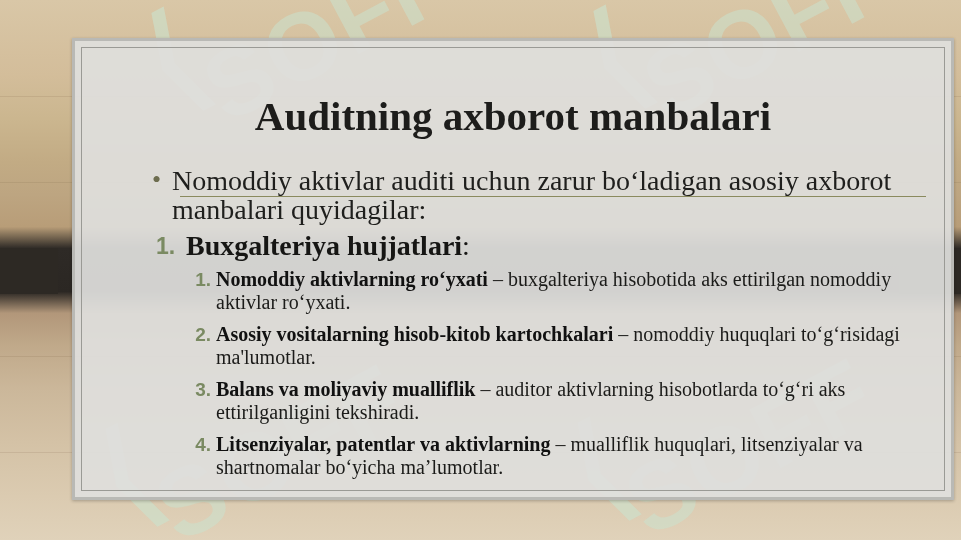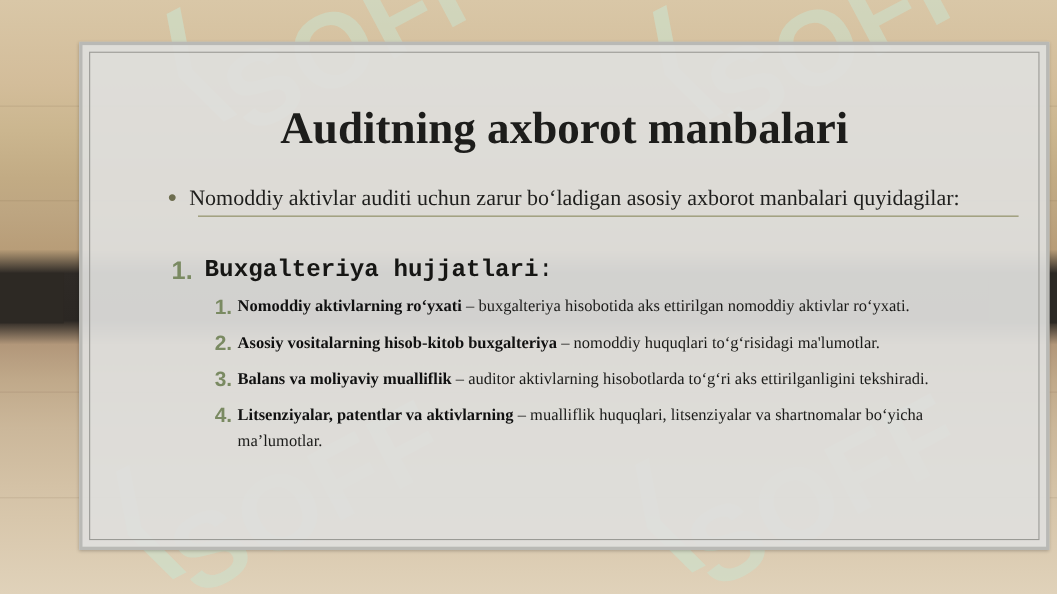--- a/index.html
+++ b/index.html
@@ -169,7 +169,7 @@
     box-sizing: border-box;
   }
   .lvl0 .txt {
-    font-size: 20px;
+    font-size: 28px;
     line-height: 29px;
     color: #1f1f1d;
     font-family: "Liberation Serif", serif;

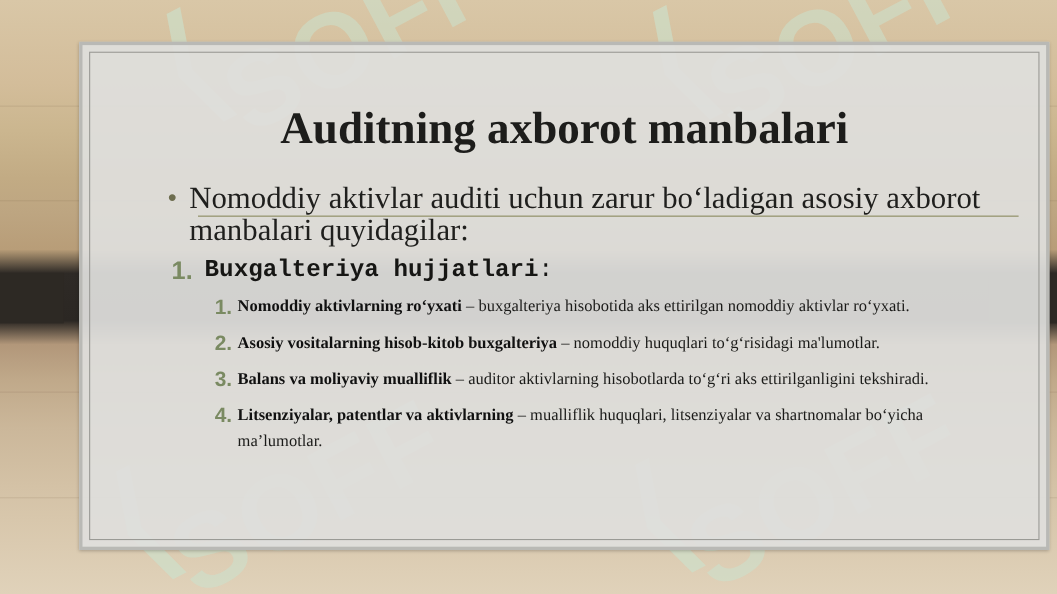--- a/index.html
+++ b/index.html
@@ -194,10 +194,10 @@
     flex: none;
   }
   .lvl1 .txt {
-    font-size: 22px;
+    font-size: 28px;
     line-height: 28px;
     color: #161614;
-    font-family: Liberation Mono, monospace;
+    font-family: Liberation Serif, serif;
   }
   .lvl1 .txt b { font-weight: 700; }
 

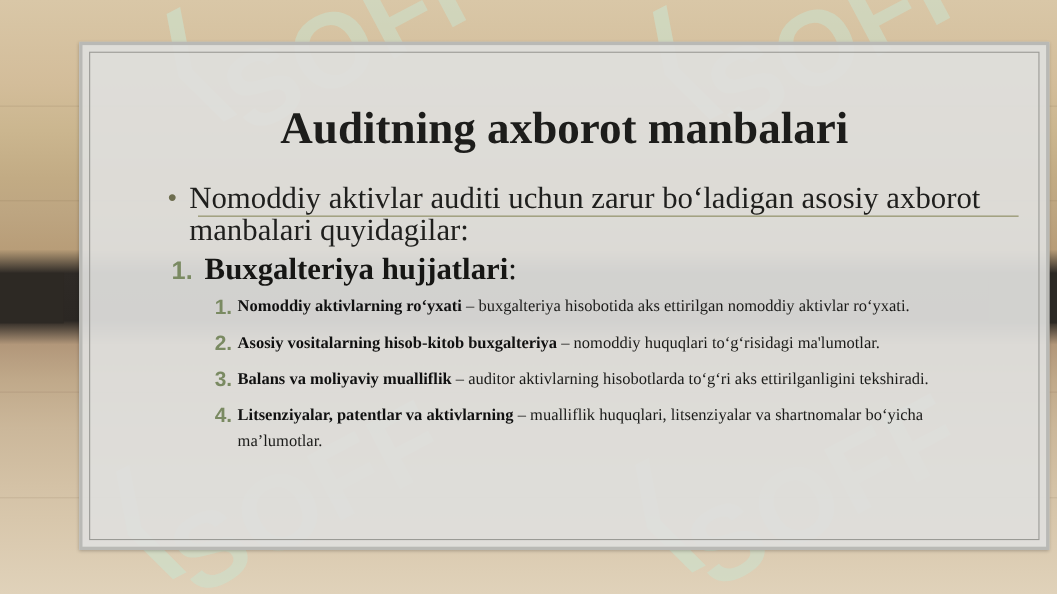--- a/index.html
+++ b/index.html
@@ -226,7 +226,7 @@
     box-sizing: border-box;
   }
   .subitem .txt {
-    font-size: 15px;
+    font-size: 20px;
     line-height: 23px;
     color: #1b1b19;
     font-family: "Liberation Serif", serif;

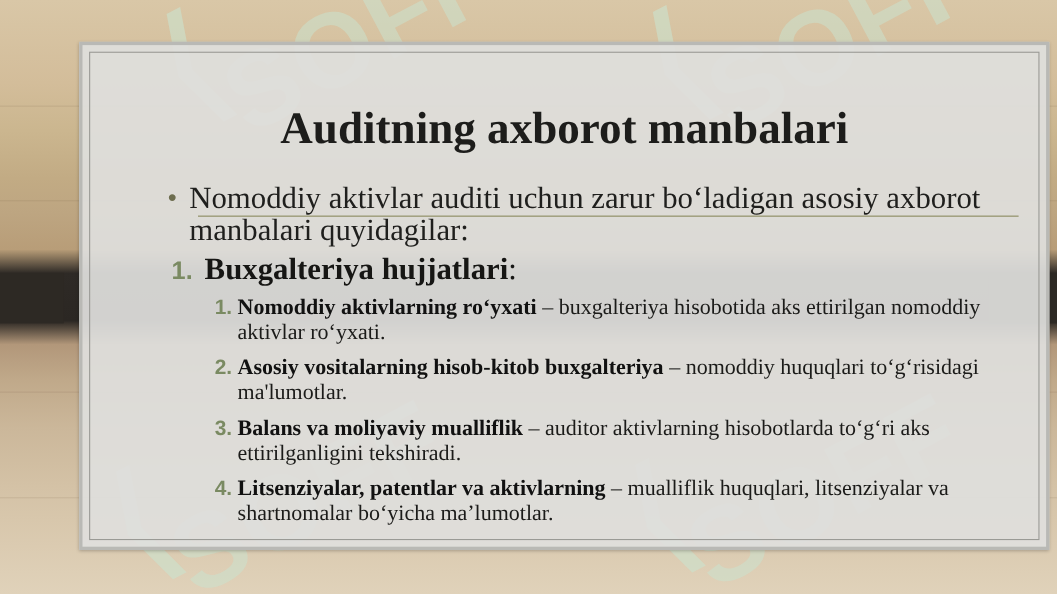--- a/index.html
+++ b/index.html
@@ -286,7 +286,7 @@
 
           <div class="subitem">
             <div class="num">2.</div>
-            <div class="txt"><b>Asosiy vositalarning hisob-kitob buxgalteriya</b><span> – nomoddiy huquqlari to‘g‘risidagi ma'lumotlar.</span></div>
+            <div class="txt"><b>Asosiy vositalarning hisob-kitob kartochkalari</b><span> – nomoddiy huquqlari to‘g‘risidagi ma'lumotlar.</span></div>
           </div>
 
           <div class="subitem">

